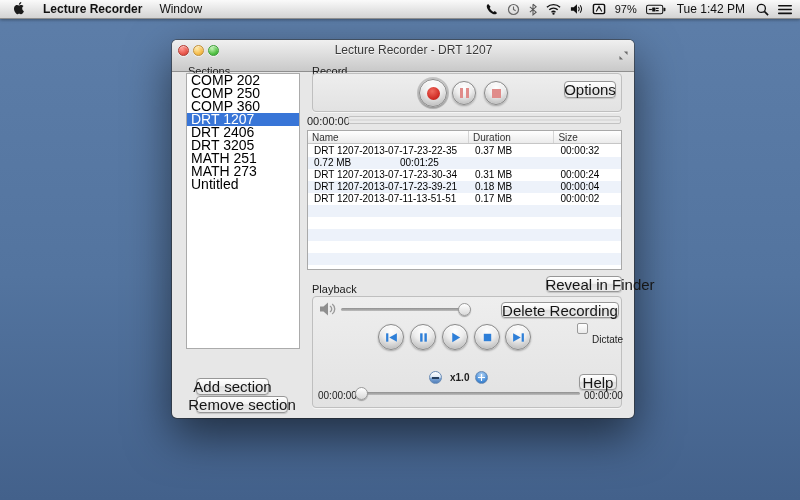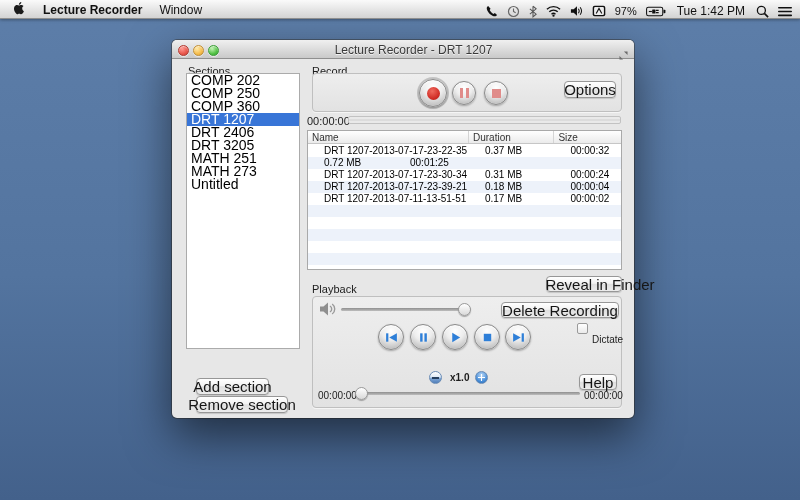--- a/index.html
+++ b/index.html
@@ -11,7 +11,7 @@
   
   .menubar { position:absolute; top:0; left:0; right:0; height:19px;
     background:linear-gradient(#fafafa,#d3d3d3); border-bottom:1px solid #8e8e8e;
-    display:flex; align-items:flex-end; font-size:12px; color:#111;
+    display:flex; align-items:center; font-size:12px; color:#111;
     box-shadow:0 1px 3px rgba(0,0,0,.35); z-index:5; }
   .mb-left { display:flex; align-items:center; gap:17px; padding-left:13px; }
   .mb-app { font-weight:bold; }

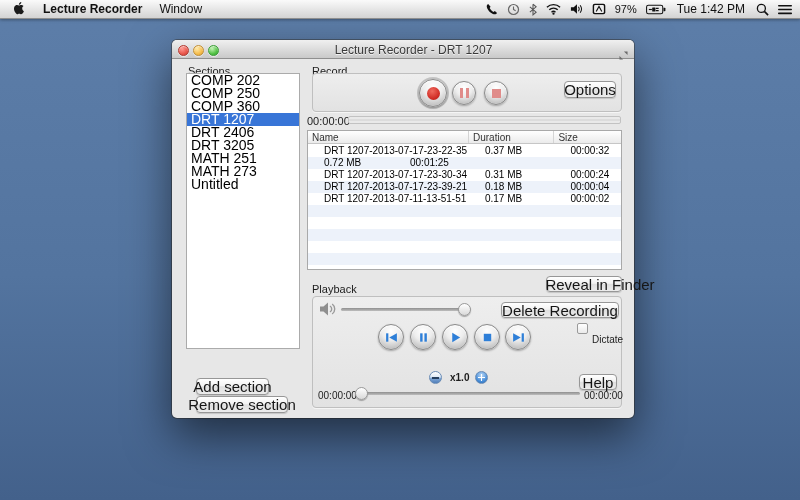--- a/index.html
+++ b/index.html
@@ -24,7 +24,7 @@
   .window { position:absolute; left:172px; top:40px; width:462px; height:378px;
     border-radius:5px; background:#e7e7e7;
     box-shadow:0 18px 45px rgba(0,0,0,.55), 0 0 0 1px rgba(60,60,60,.55); }
-  .titlebar { position:relative; height:19px; border-radius:5px 5px 0 0;
+  .titlebar { position:relative; height:32px; border-radius:5px 5px 0 0;
     background:linear-gradient(#f0f0f0,#c9c9c9); border-bottom:1px solid #8f8f8f;padding-left:21px; }
   .wtitle { text-align:center; line-height:21px; font-size:12px; color:#3a3a3a;
     text-shadow:0 1px 0 rgba(255,255,255,.7); }

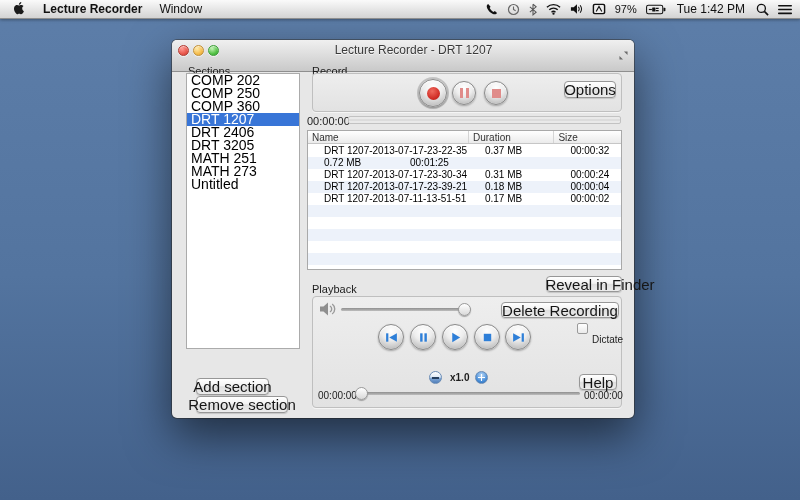--- a/index.html
+++ b/index.html
@@ -84,7 +84,7 @@
   .tbody { position:absolute; left:0; right:0; top:14px; bottom:0; font-size:10px; color:#000;
     background:repeating-linear-gradient(180deg,#ffffff 0 12px,#edf2fa 12px 24px); }
   .tr { display:flex; height:12px; line-height:12px; }
-  .td { padding-left:16px; white-space:nowrap; overflow:hidden; }
+  .td { padding-left:6px; white-space:nowrap; overflow:hidden; }
   .c-name { width:162px; } .c-dur { width:86px; } .c-size { width:67px; }
 
   

